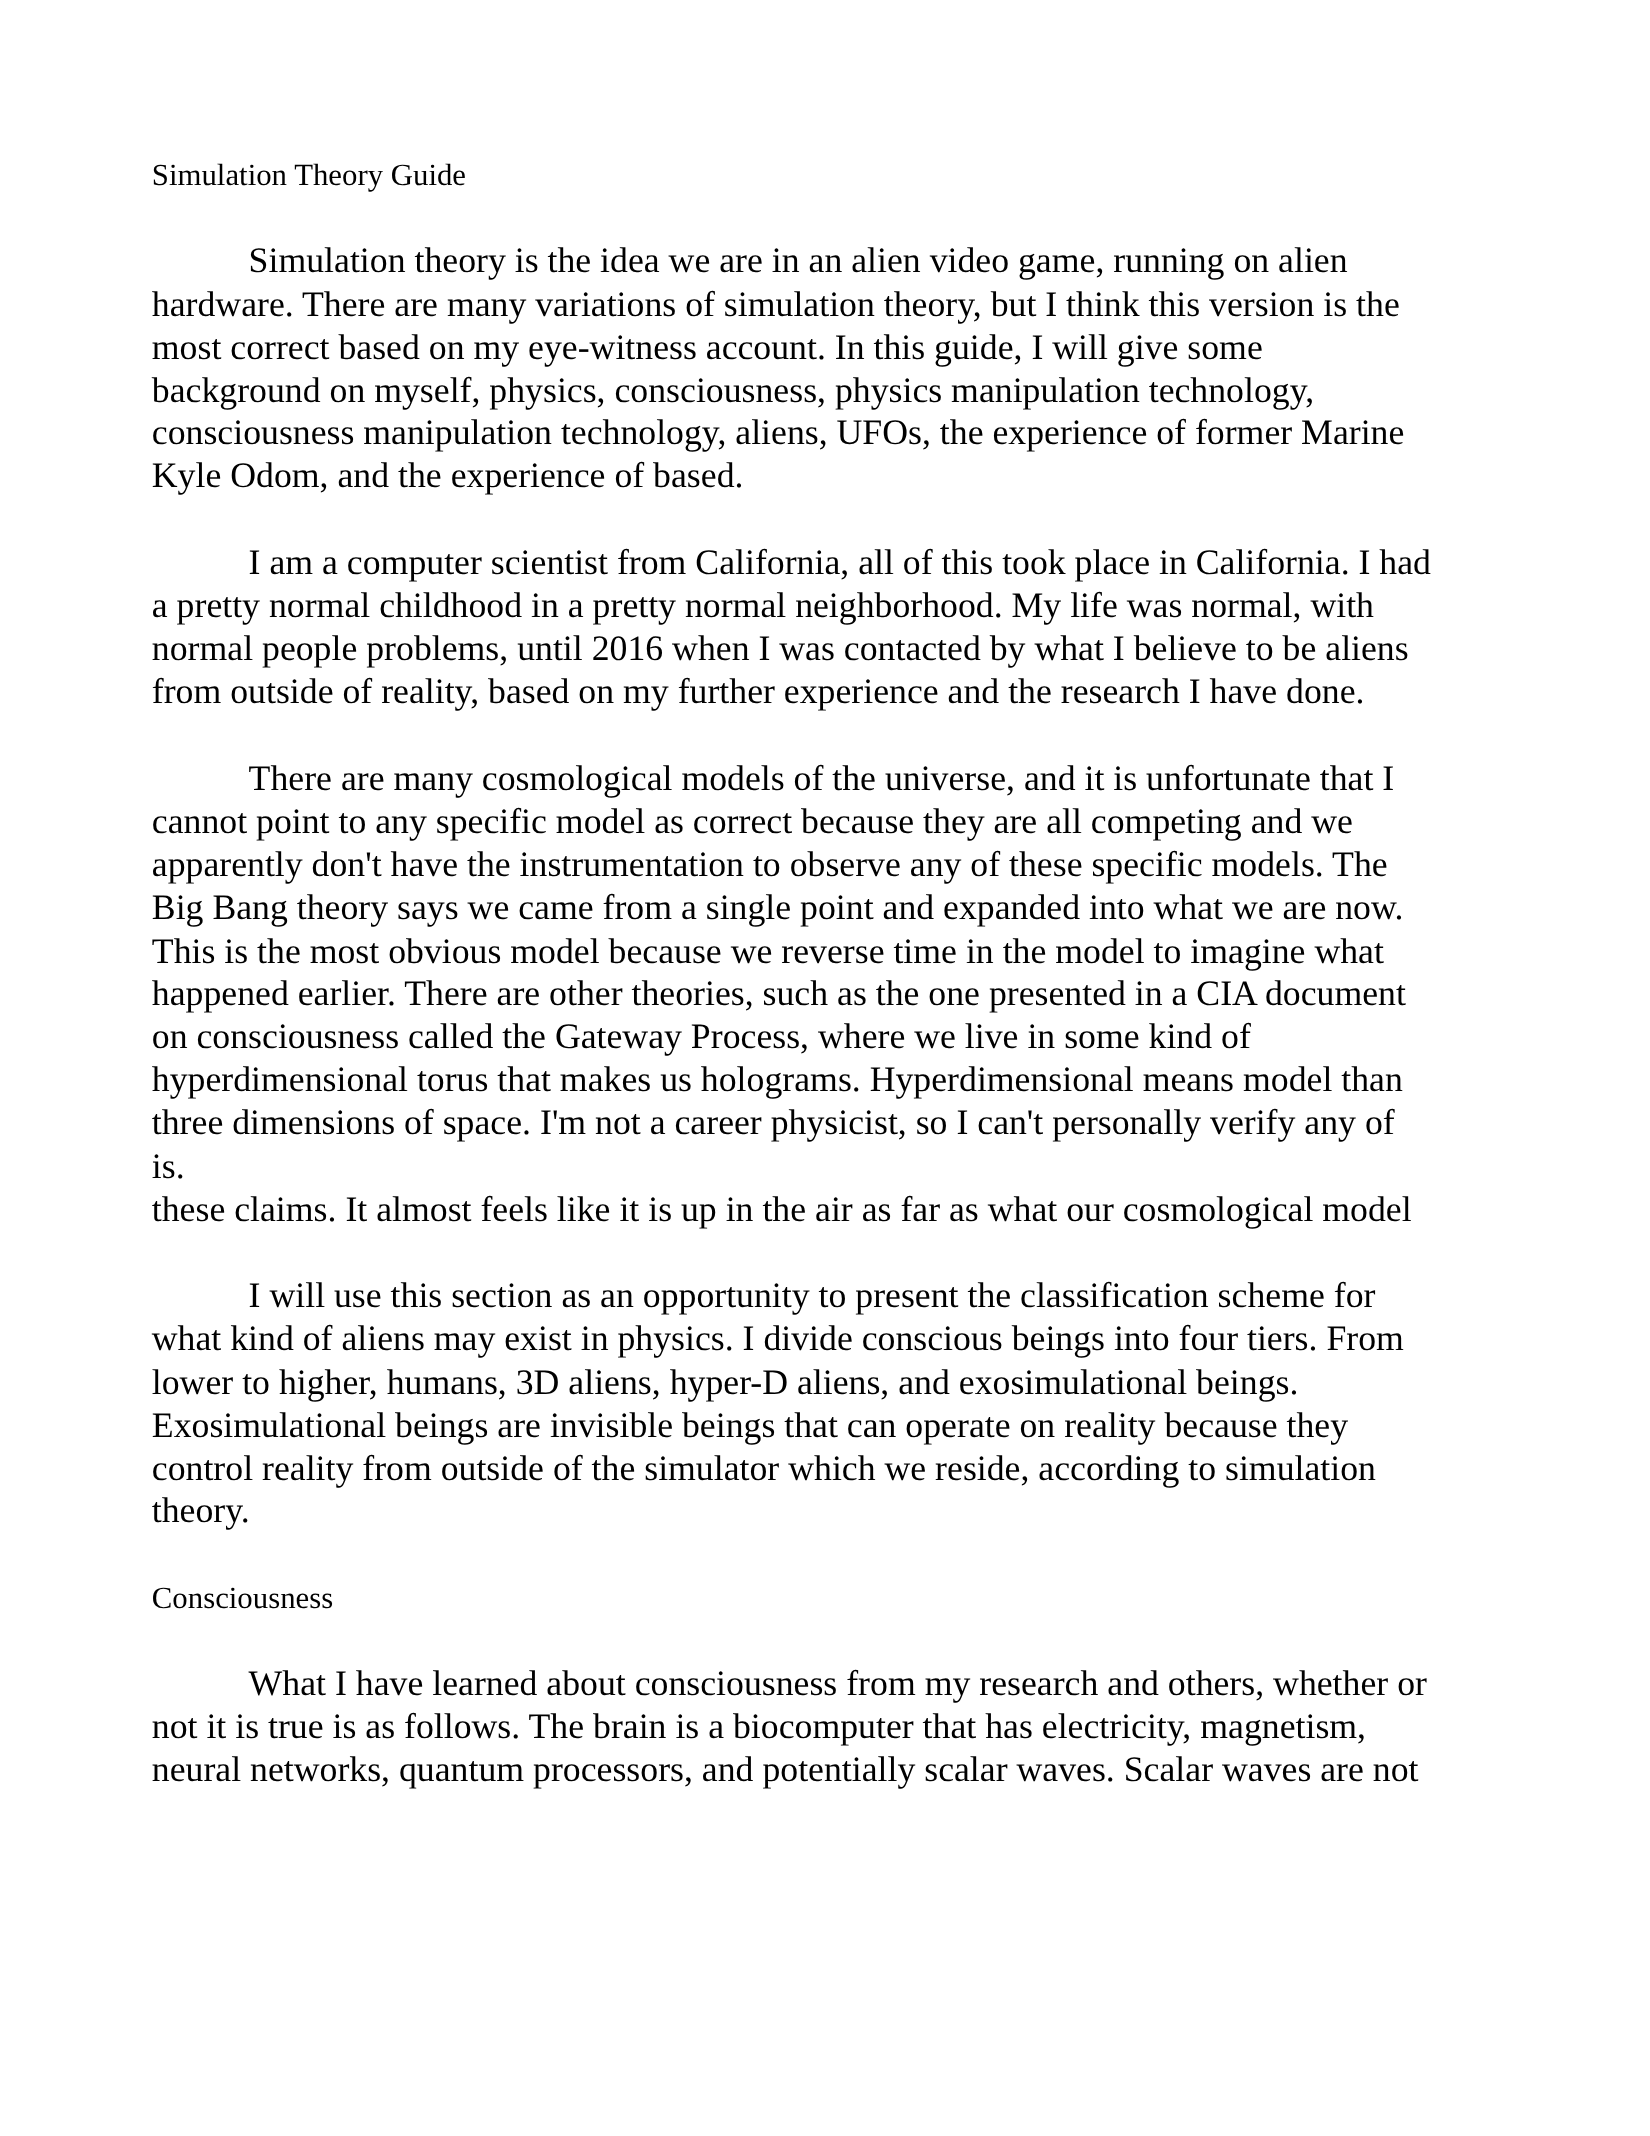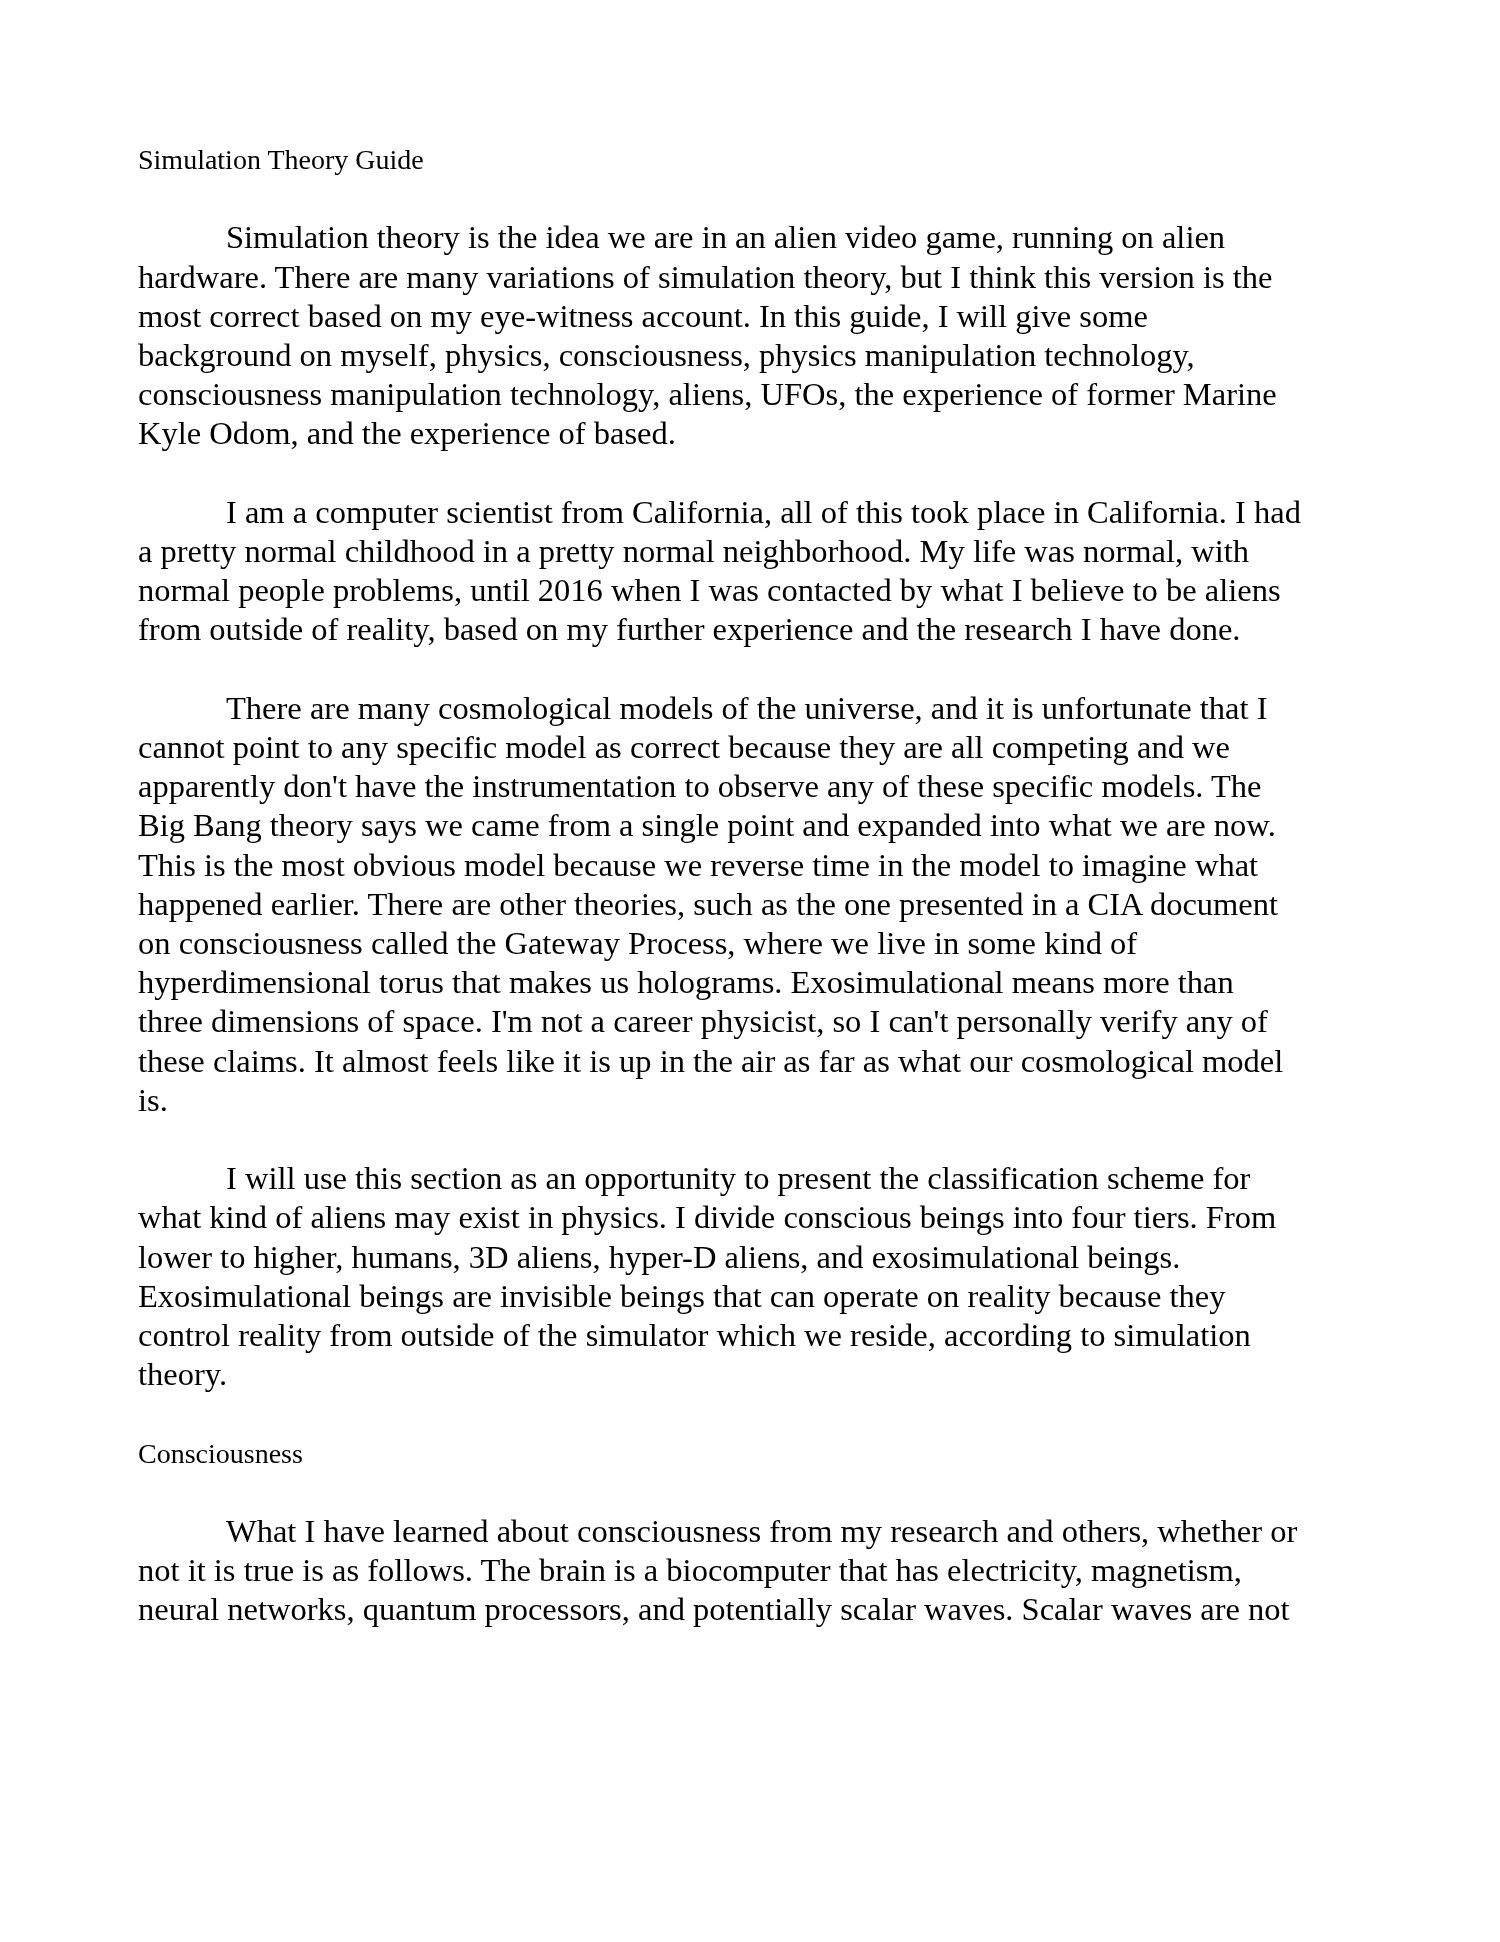--- a/index.html
+++ b/index.html
@@ -76,7 +76,7 @@
     <span class="line">This is the most obvious model because we reverse time in the model to imagine what</span>
     <span class="line">happened earlier. There are other theories, such as the one presented in a CIA document</span>
     <span class="line">on consciousness called the Gateway Process, where we live in some kind of</span>
-    <span class="line">hyperdimensional torus that makes us holograms. Exosimulational means more than</span>
+    <span class="line">hyperdimensional torus that makes us holograms. Hyperdimensional means model than</span>
     <span class="line">three dimensions of space. I'm not a career physicist, so I can't personally verify any of</span>
     <span class="line">these claims. It almost feels like it is up in the air as far as what our cosmological model</span>
     <span class="line">is.</span>

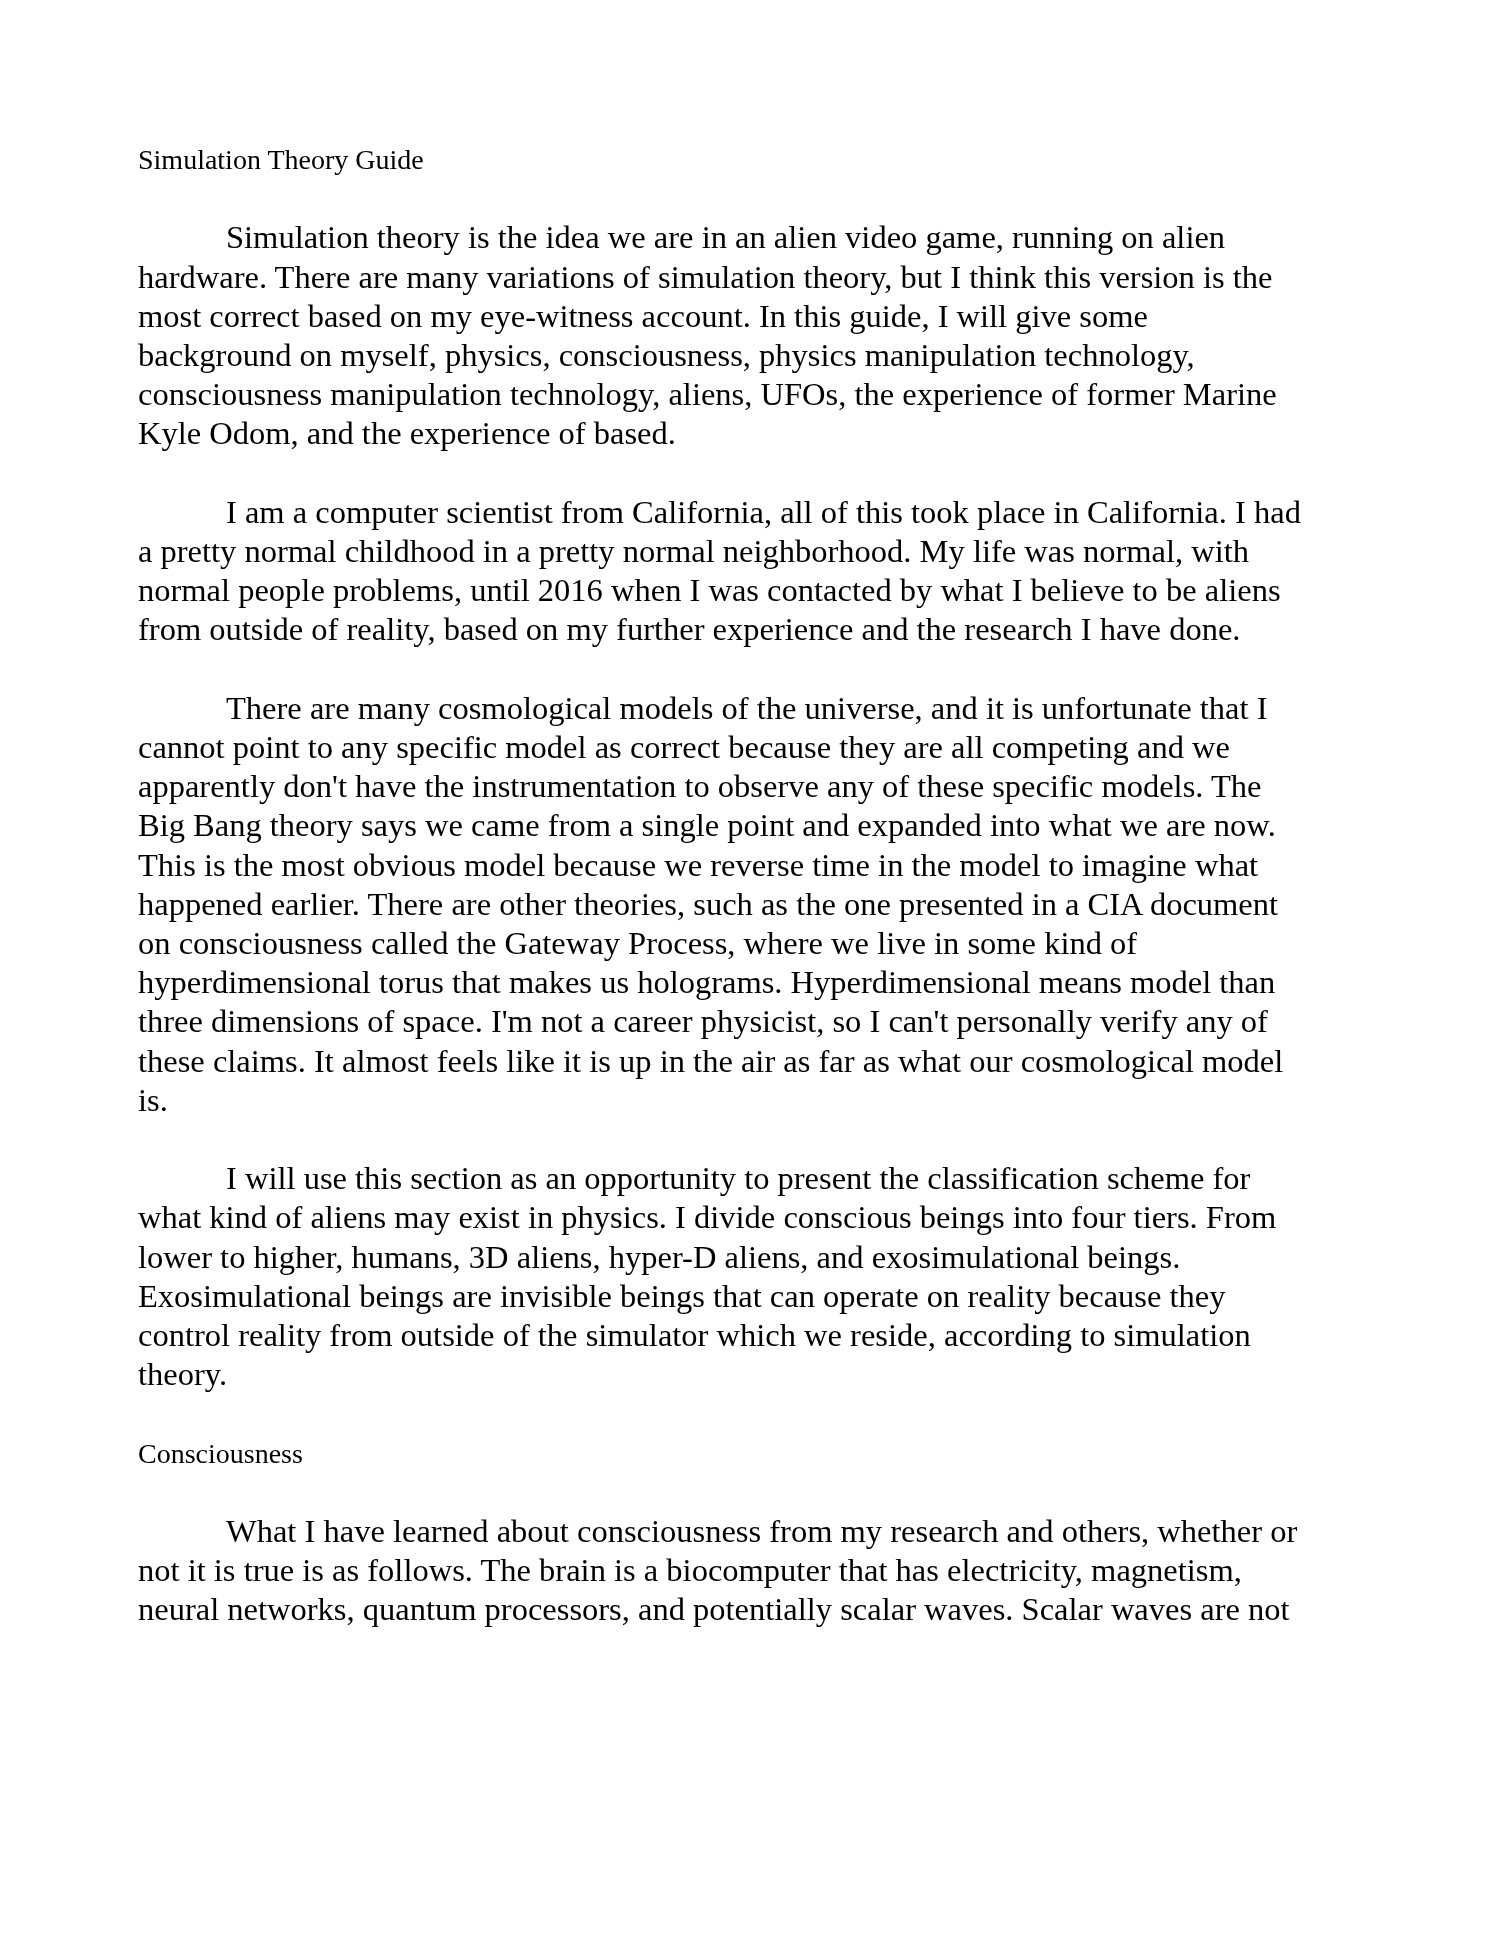--- a/index.html
+++ b/index.html
@@ -78,8 +78,8 @@
     <span class="line">on consciousness called the Gateway Process, where we live in some kind of</span>
     <span class="line">hyperdimensional torus that makes us holograms. Hyperdimensional means model than</span>
     <span class="line">three dimensions of space. I'm not a career physicist, so I can't personally verify any of</span>
+    <span class="line">is.</span>
     <span class="line">these claims. It almost feels like it is up in the air as far as what our cosmological model</span>
-    <span class="line">is.</span>
   </div>
   <div class="para lines">
     <span class="line first">I will use this section as an opportunity to present the classification scheme for</span>

